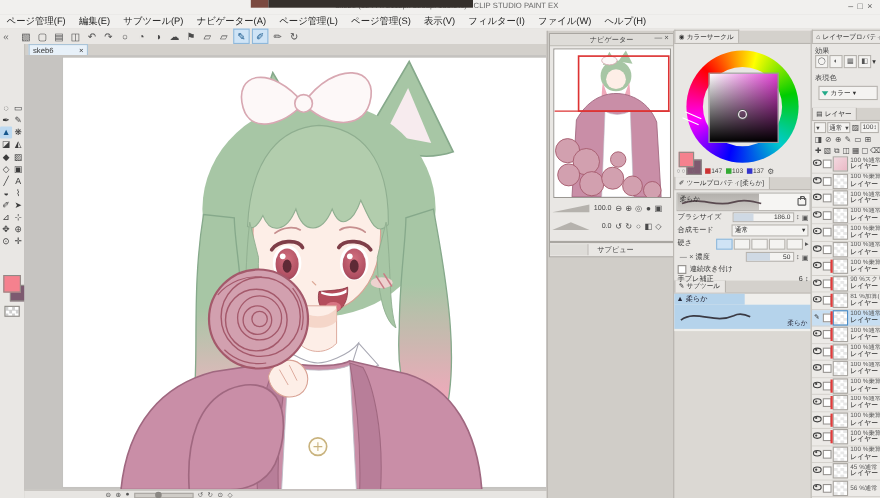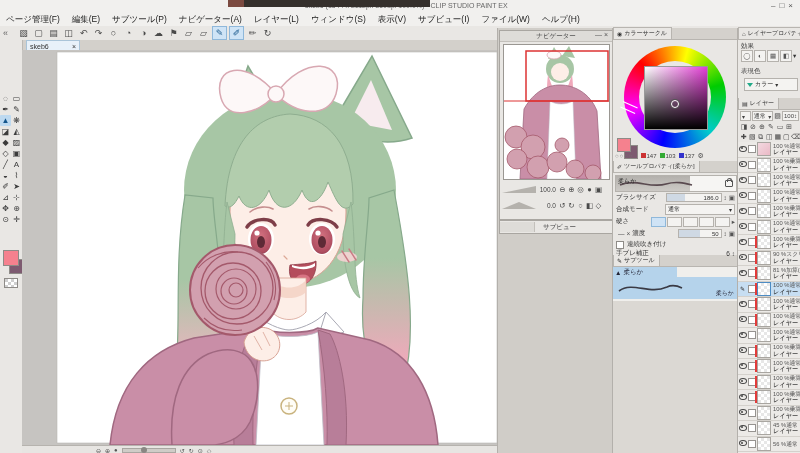--- a/index.html
+++ b/index.html
@@ -147,7 +147,7 @@
       <span>編集(E)</span>
       <span>サブツール(P)</span>
       <span>ナビゲーター(A)</span>
-      <span>レイヤー(L)</span>
+      <span>ページ管理(L)</span>
       <span>ウィンドウ(S)</span>
       <span>表示(V)</span>
       <span>サブビュー(I)</span>

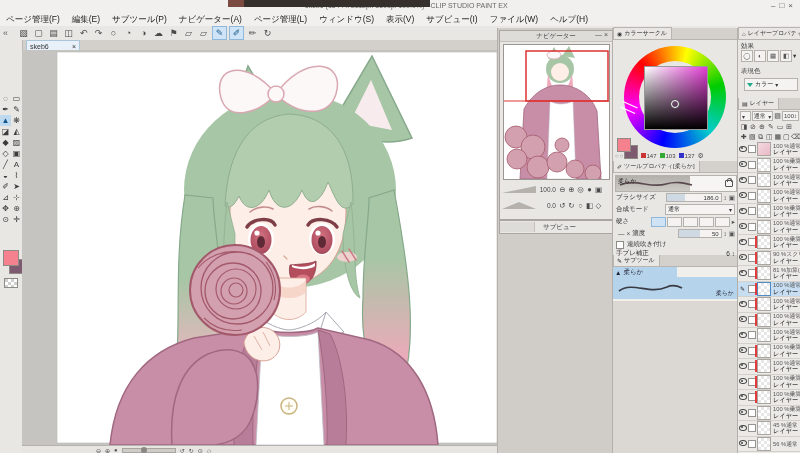--- a/index.html
+++ b/index.html
@@ -148,7 +148,7 @@
       <span>サブツール(P)</span>
       <span>ナビゲーター(A)</span>
       <span>ページ管理(L)</span>
-      <span>ウィンドウ(S)</span>
+      <span>ページ管理(S)</span>
       <span>表示(V)</span>
       <span>サブビュー(I)</span>
       <span>ファイル(W)</span>

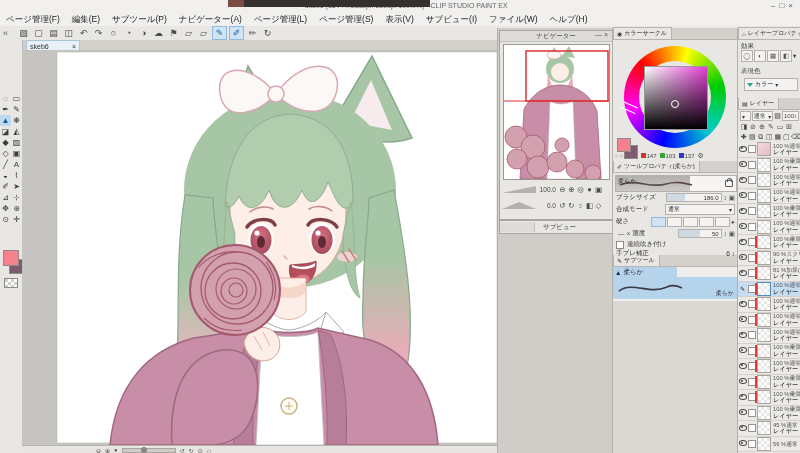--- a/index.html
+++ b/index.html
@@ -150,7 +150,7 @@
       <span>ページ管理(L)</span>
       <span>ページ管理(S)</span>
       <span>表示(V)</span>
-      <span>サブビュー(I)</span>
+      <span>フィルター(I)</span>
       <span>ファイル(W)</span>
       <span>ヘルプ(H)</span>
     </div>

